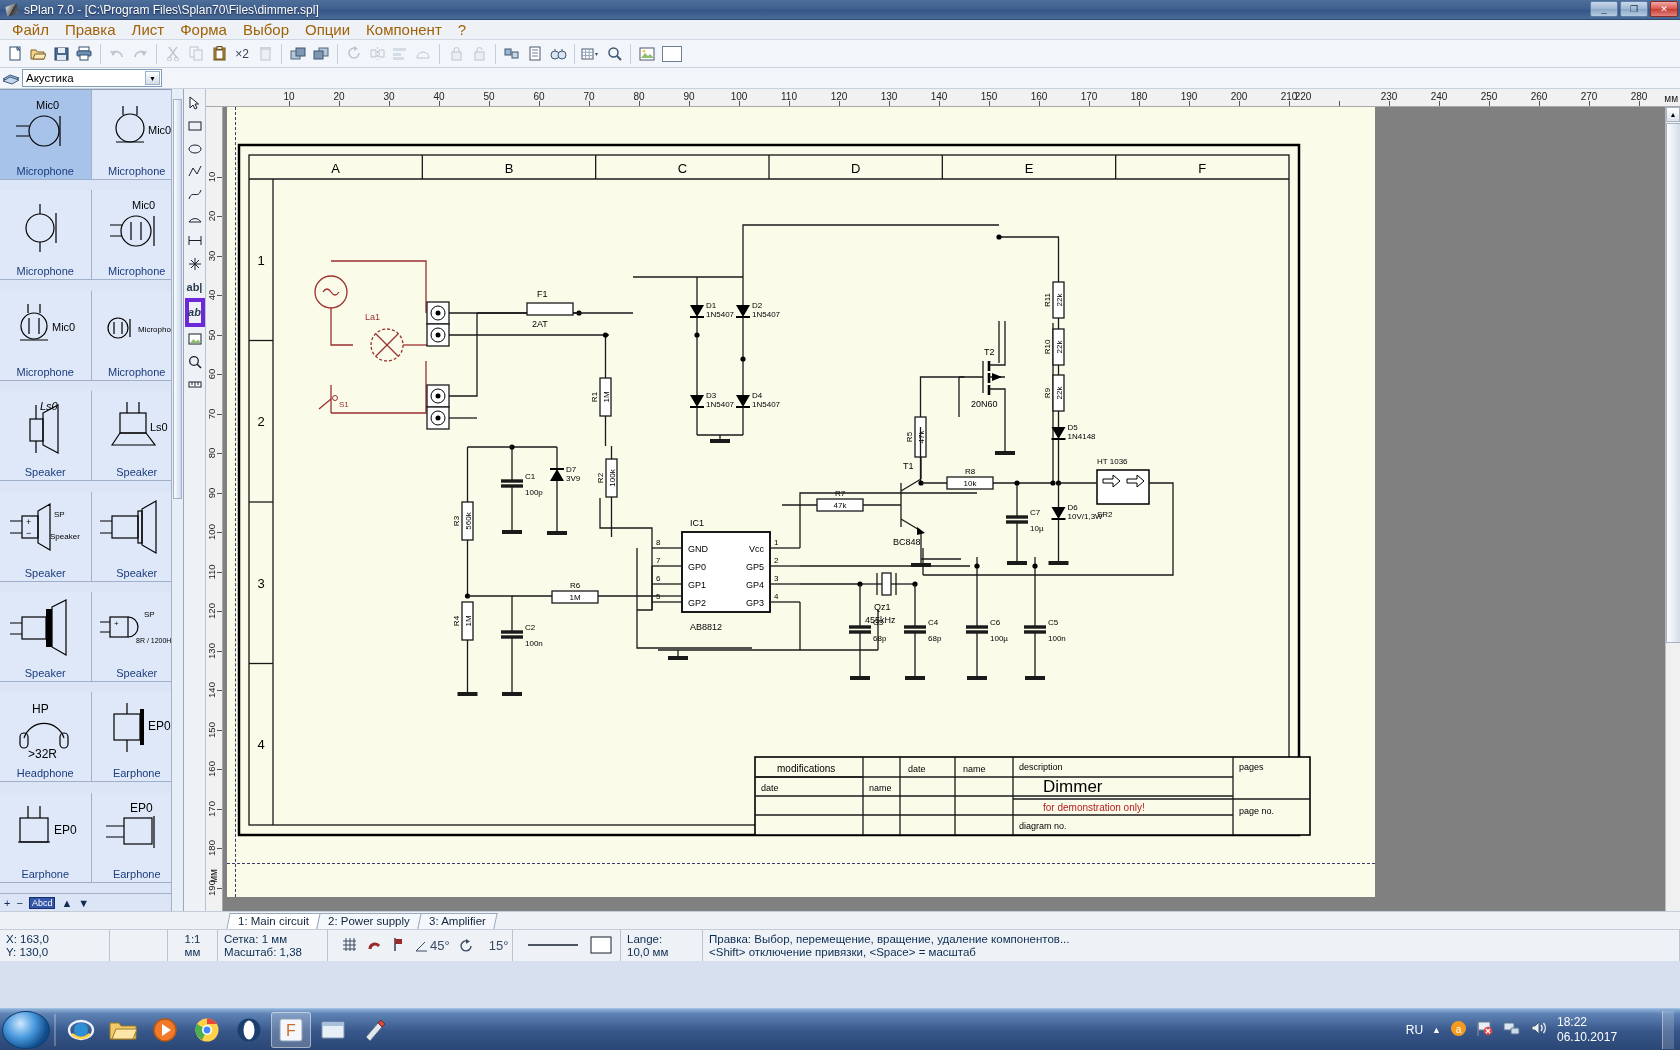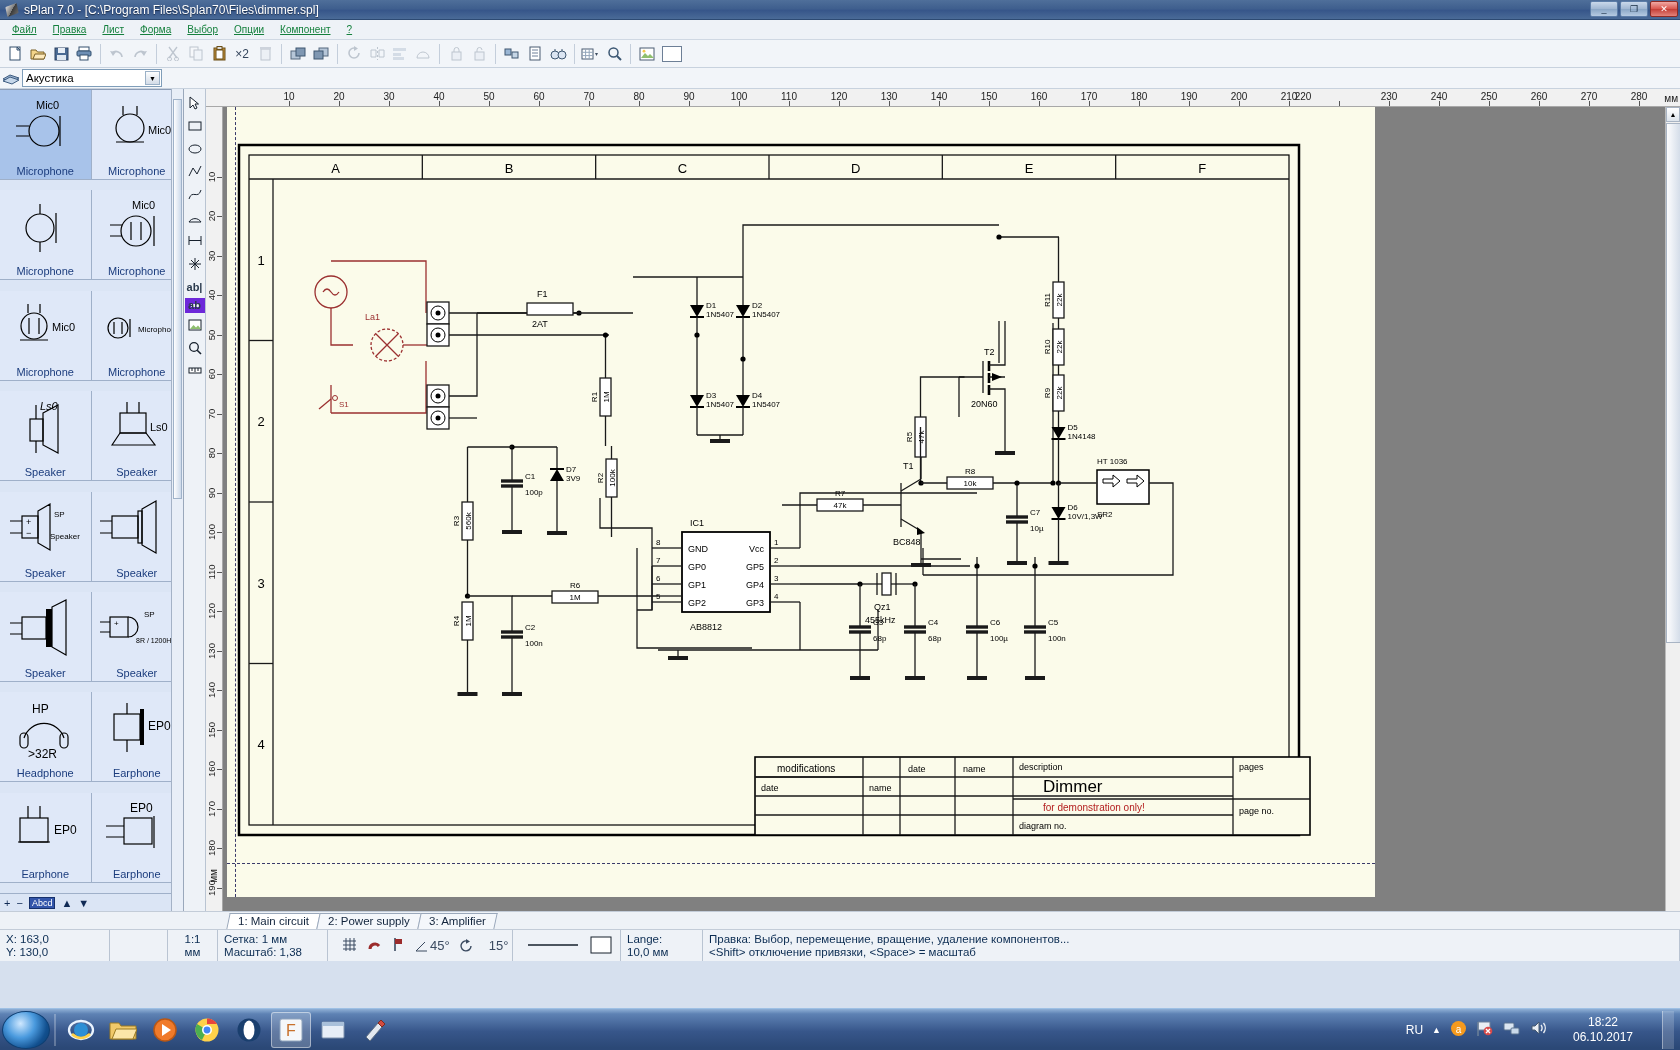--- a/index.html
+++ b/index.html
@@ -41,7 +41,7 @@
     height:20px; background:#eef2f7; display:flex; align-items:center;
     padding-left:4px; border-bottom:1px solid #cfd8e3;
   }
-  #menubar .mi{ padding:2px 8px; font-size:10px; color:#15803d; cursor:default;text-decoration:underline; }
+  #menubar .mi{ padding:2px 8px; font-size:15px; color:#a16207; cursor:default; }
 
   
   #toolbar{

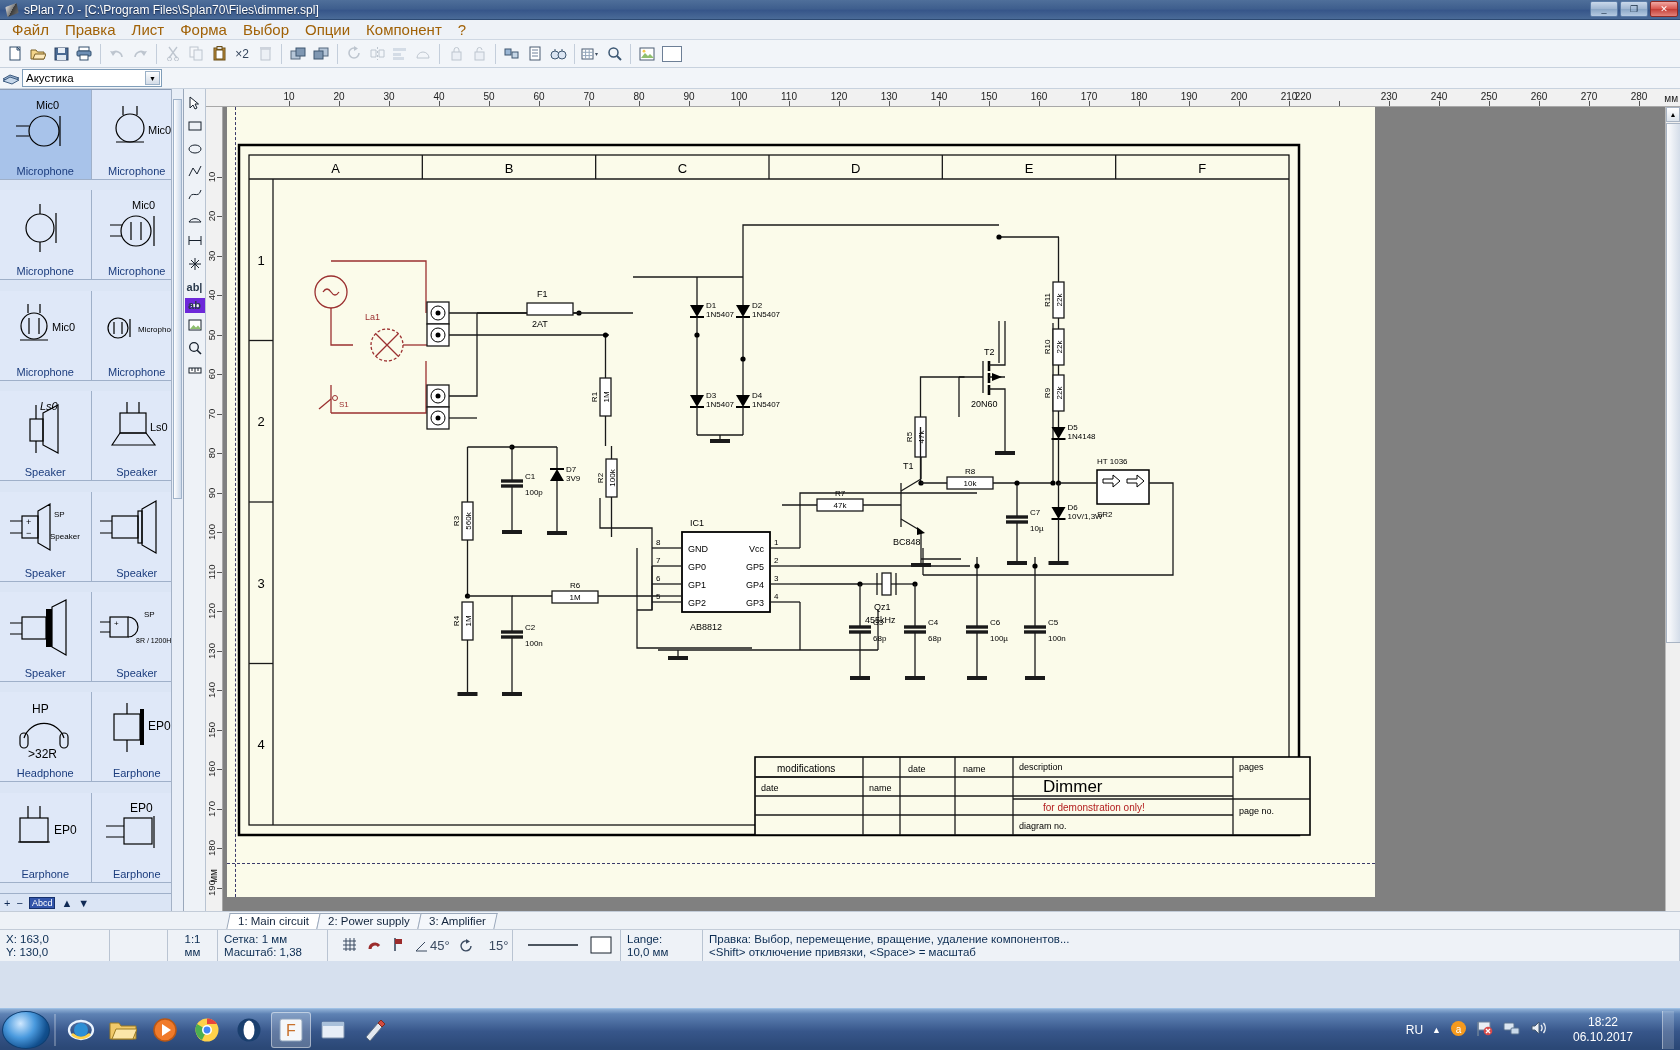--- a/index.html
+++ b/index.html
@@ -642,7 +642,7 @@
         </svg>
       </span>
     <span class="vt" style="font-size:11px;font-weight:bold;">ab|</span>
-    <span class="vt" style="font-size:11px;font-weight:bold;border:6px solid #6d28d9;height:15px;line-height:13px;">ab</span>
+    <span class="vt" style="font-size:11px;font-weight:bold;border:4px solid #6d28d9;height:29px;line-height:13px;font-style:italic;">ab</span>
     <span class="vt">
         <svg width="14" height="12">
           <rect x="1" y="1" width="12" height="10" fill="#fff" stroke="#16202c"></rect>

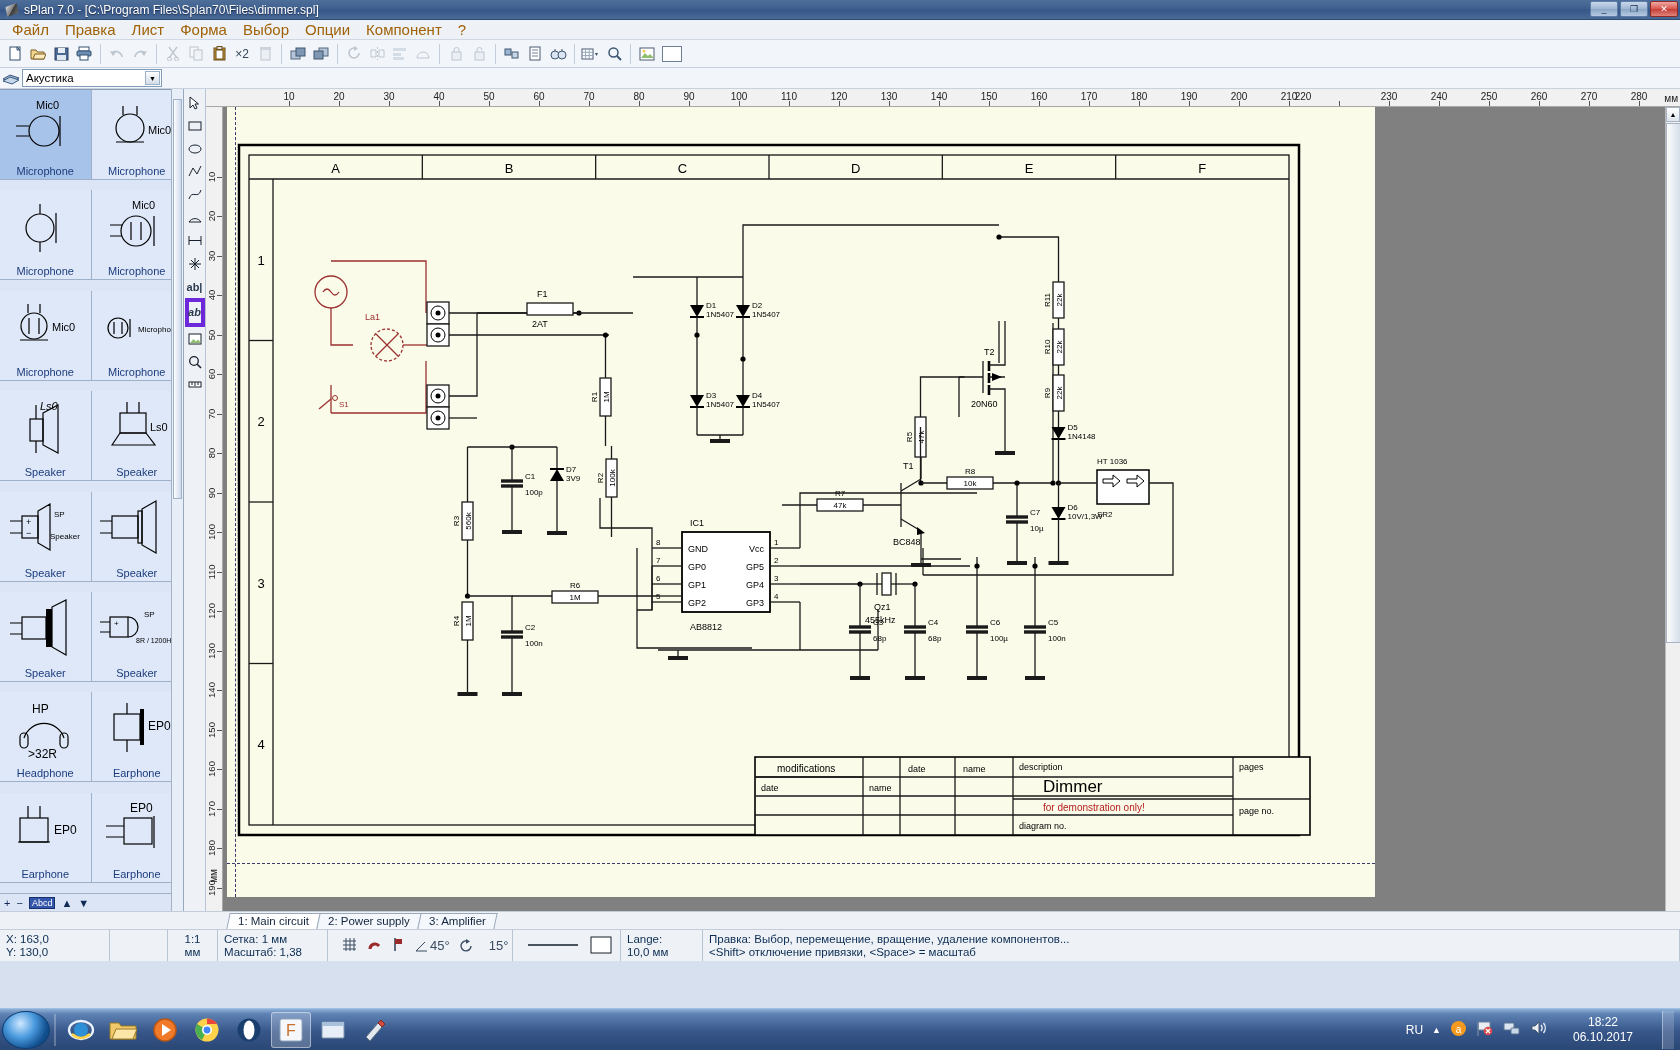--- a/index.html
+++ b/index.html
@@ -190,7 +190,7 @@
   }
   .tbicon.active{ background:rgba(255,255,255,.22); border:1px solid rgba(255,255,255,.45); }
   #tray{ margin-left:auto; display:flex; align-items:center; gap:9px; padding-right:6px; color:#fff; }
-  #clock{ text-align:center; font-size:12px; color:#fff; line-height:15px; width:92px; }
+  #clock{ font-size:12px; color:#fff; line-height:15px; width:92px; }
   #showdesk{ width:12px;height:38px; background:rgba(255,255,255,.18);
      border-left:1px solid rgba(255,255,255,.4); margin-left:4px; }
 

